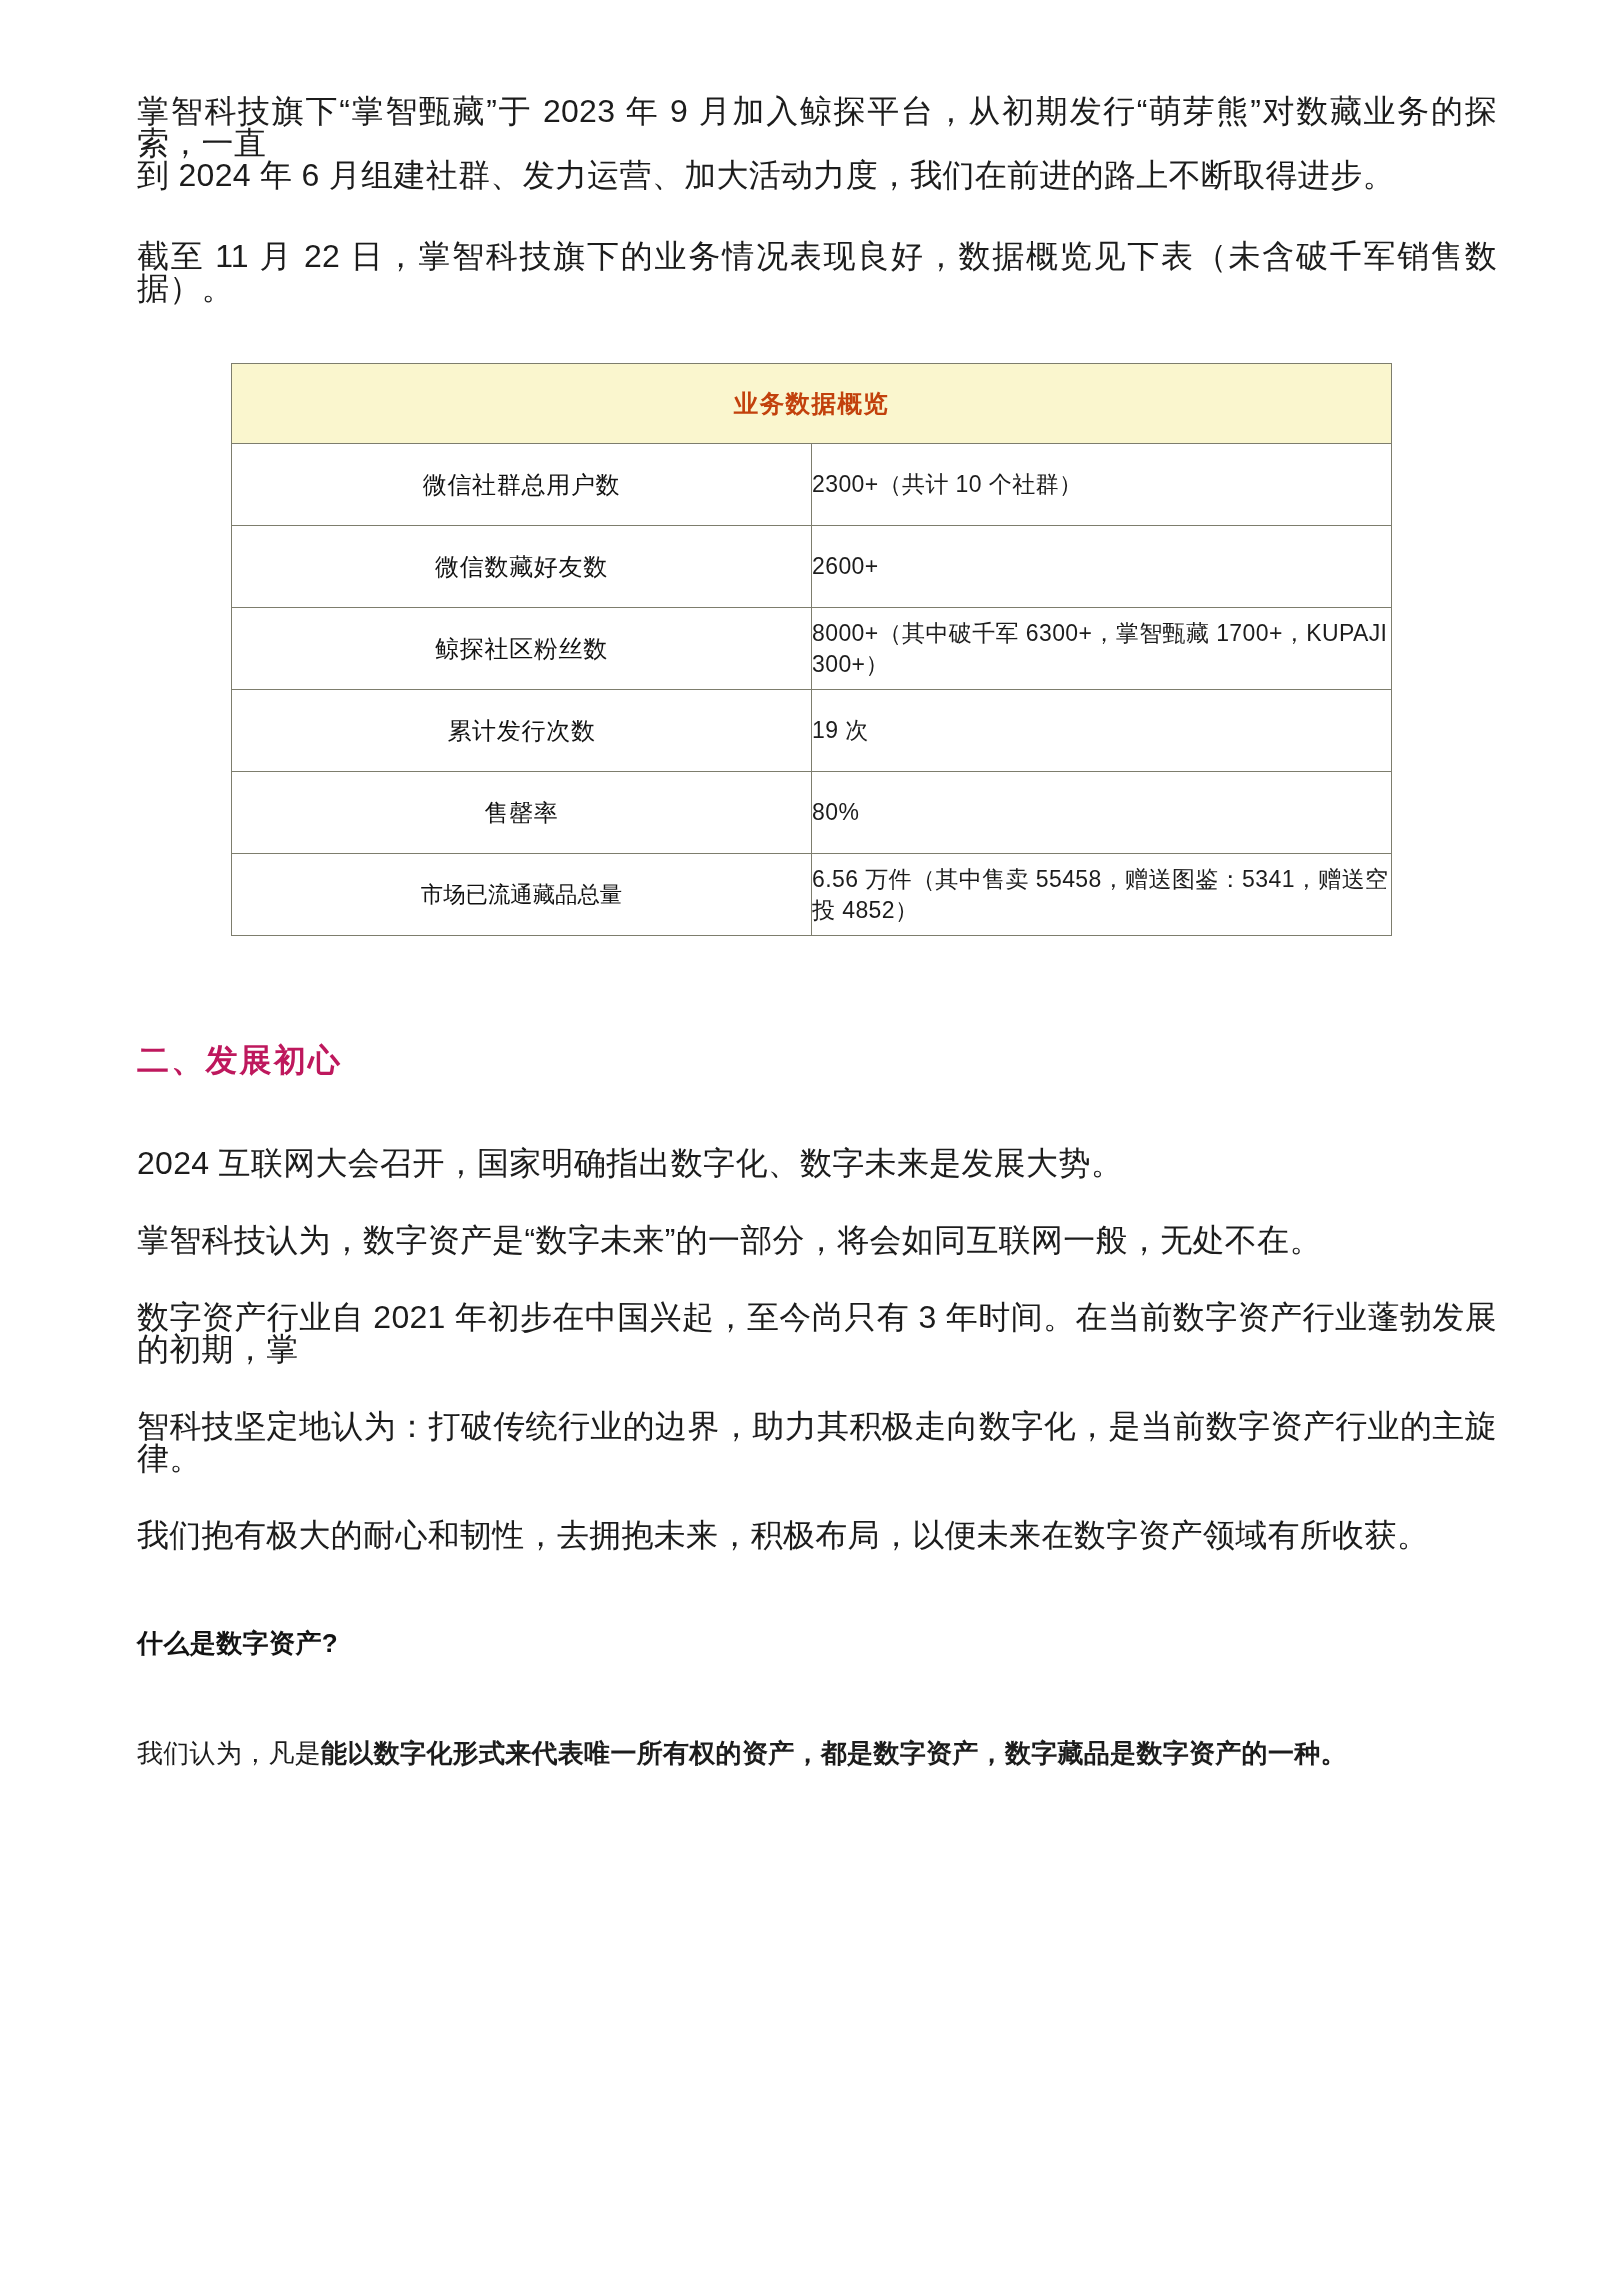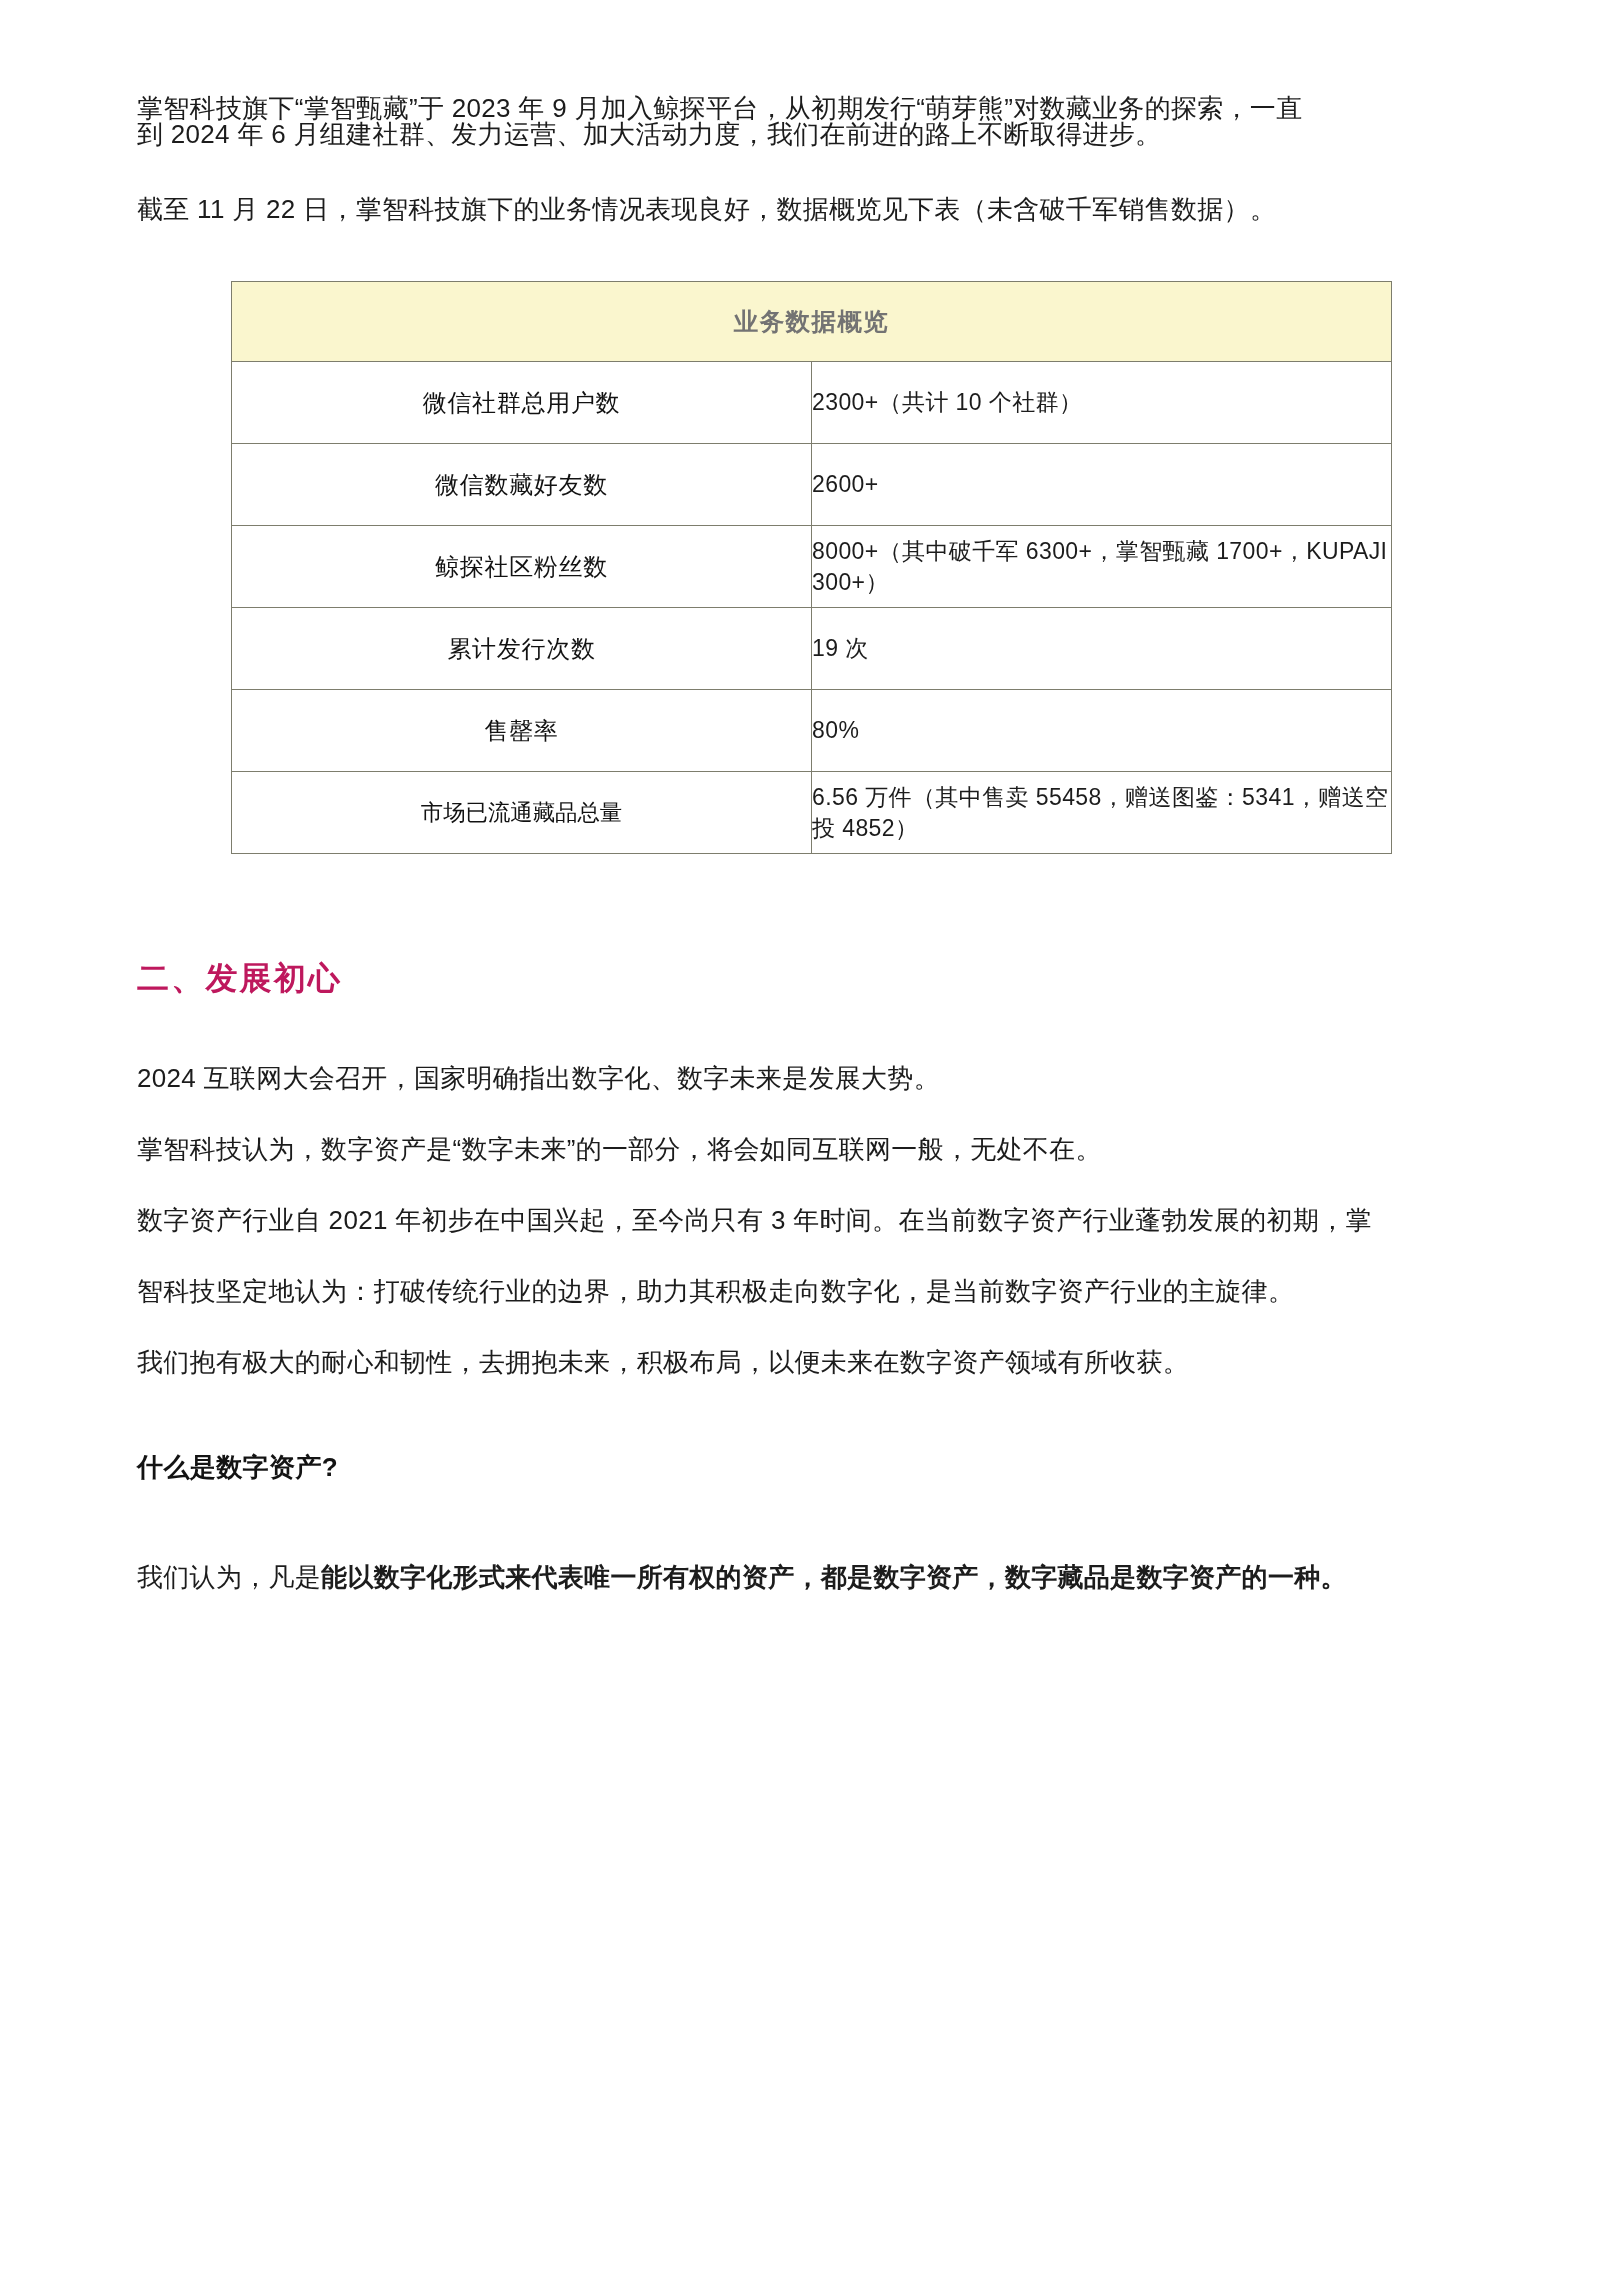--- a/index.html
+++ b/index.html
@@ -34,7 +34,7 @@
 
   
   .para {
-    font-size: 26px;
+    font-size: 32px;
     line-height: 1.0;
     color: #1c1c1c;
     letter-spacing: 0.3px;

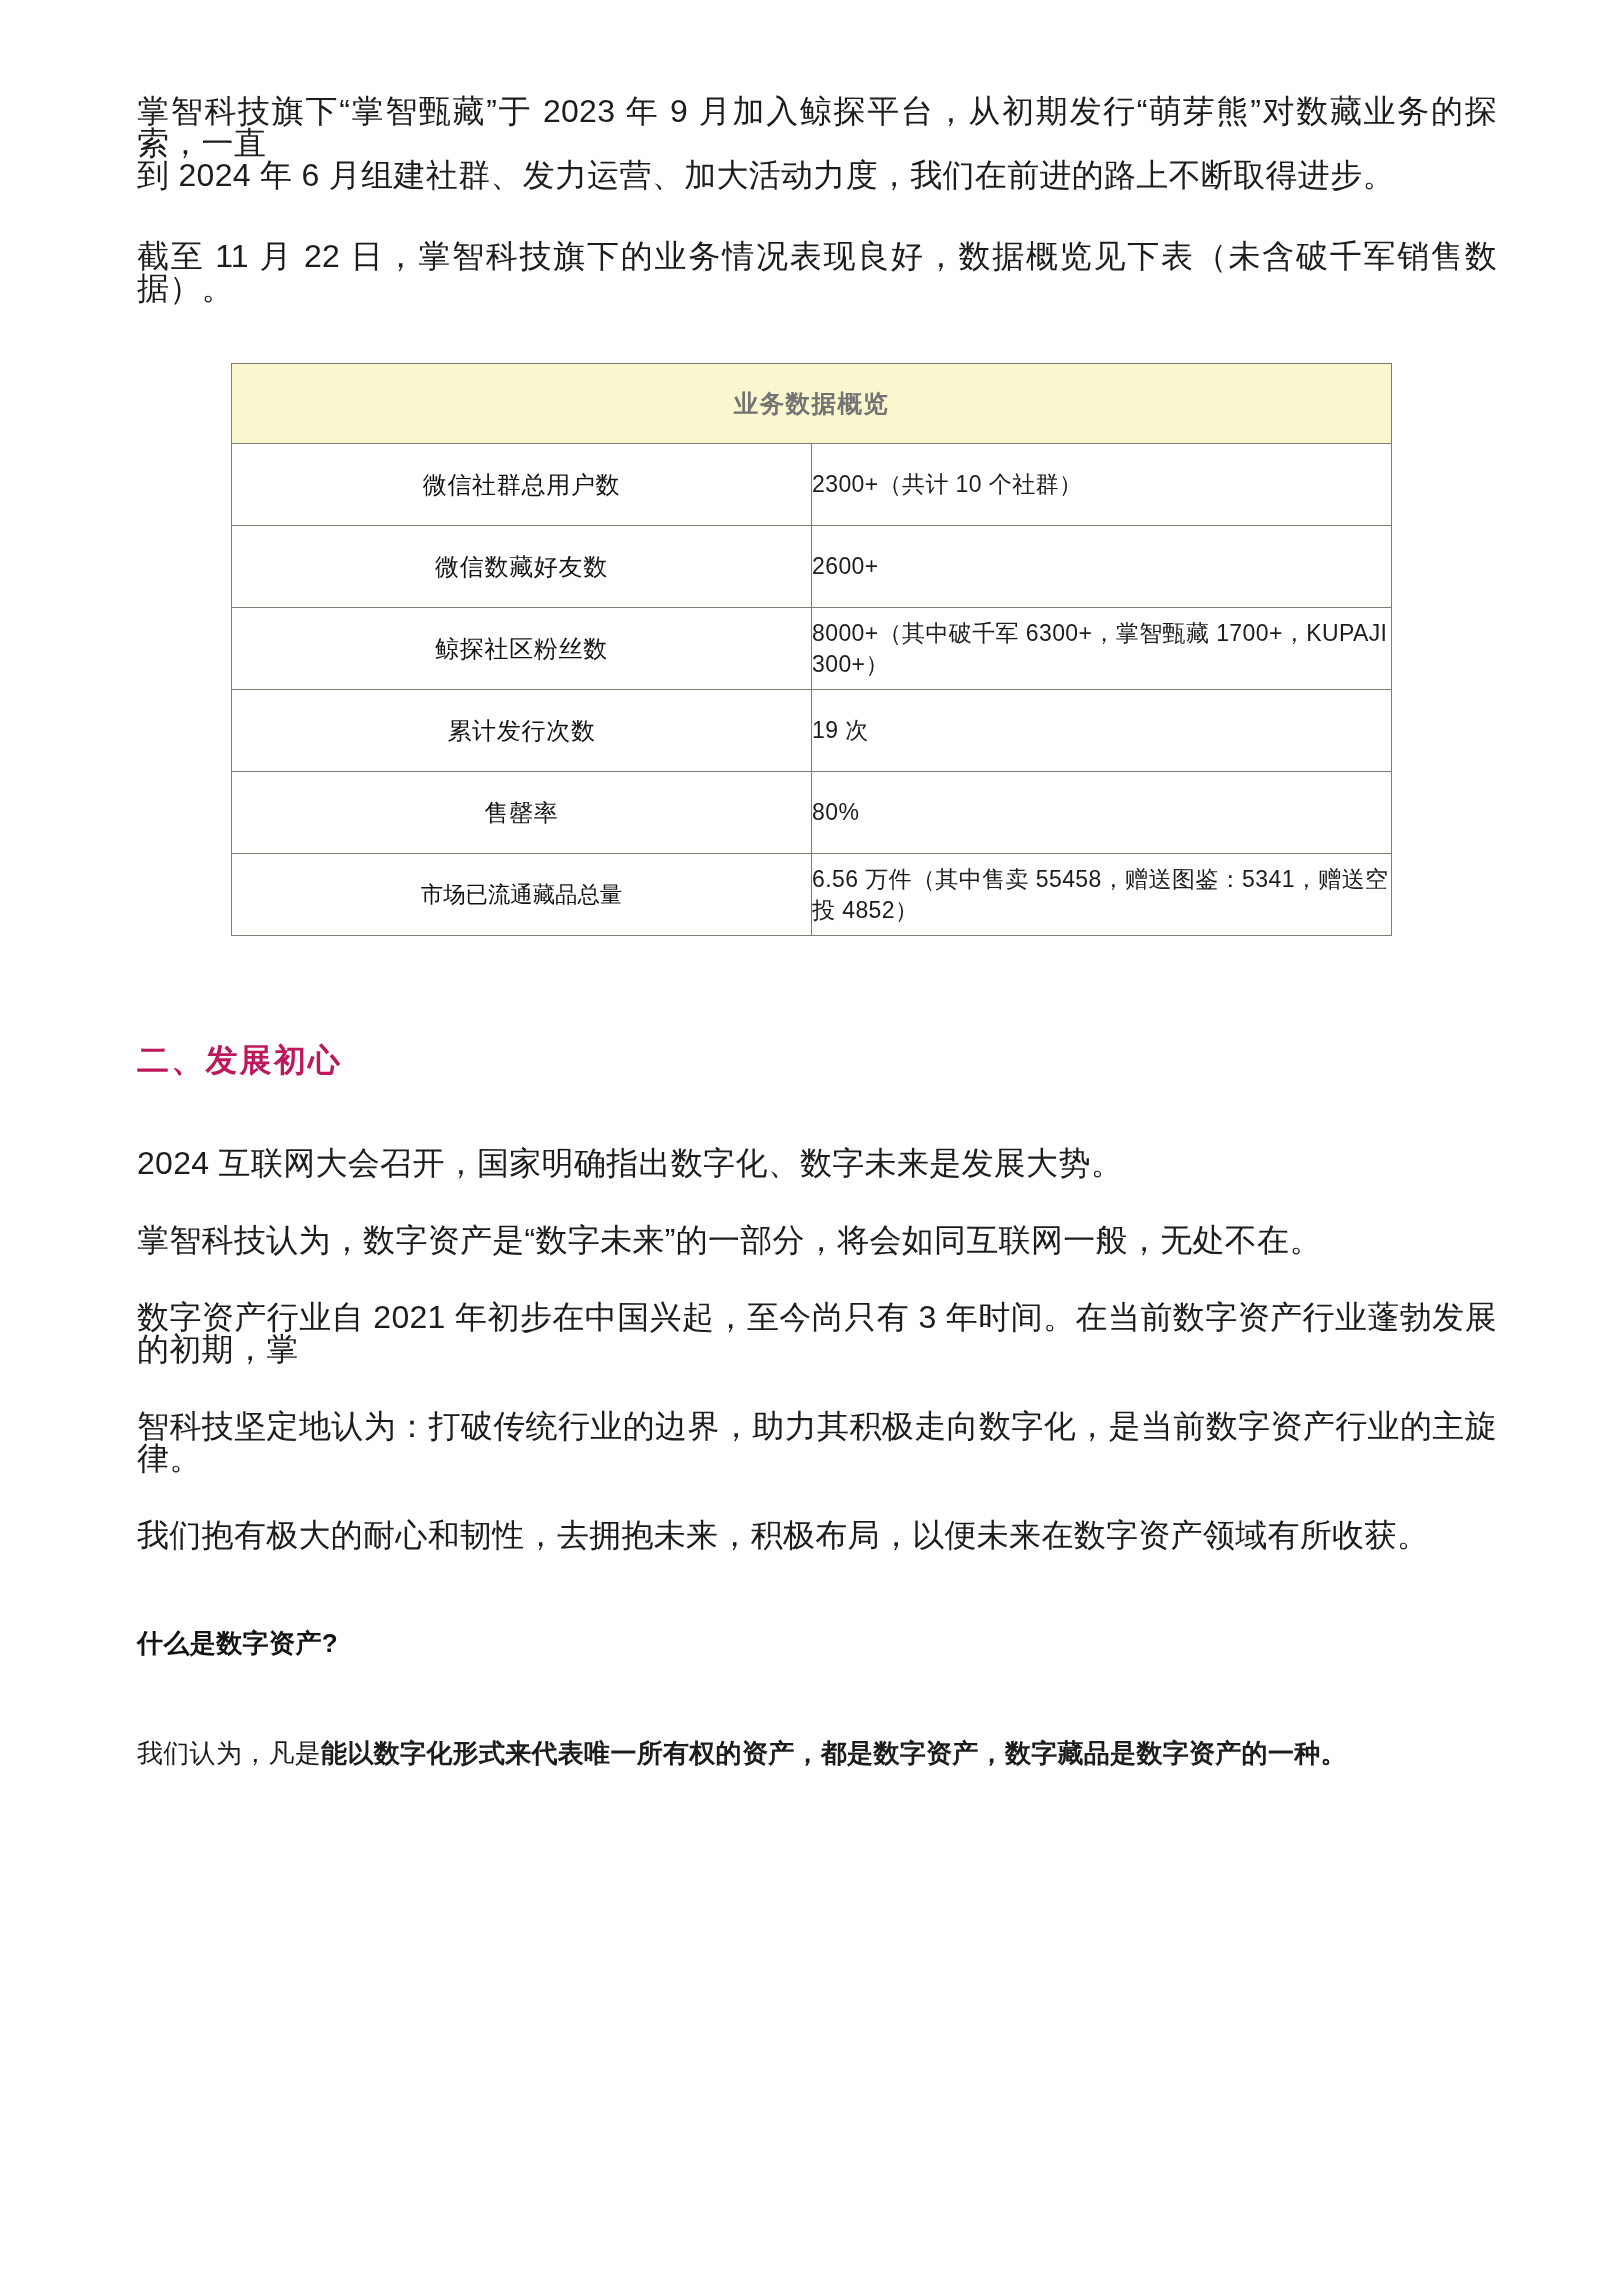--- a/index.html
+++ b/index.html
@@ -75,7 +75,7 @@
     text-align: center;
     font-size: 24.5px;
     font-weight: bold;
-    color: #737373;
+    color: #c2410c;
     height: 79px;
     letter-spacing: 1.4px;
     border-color: #72725f;

